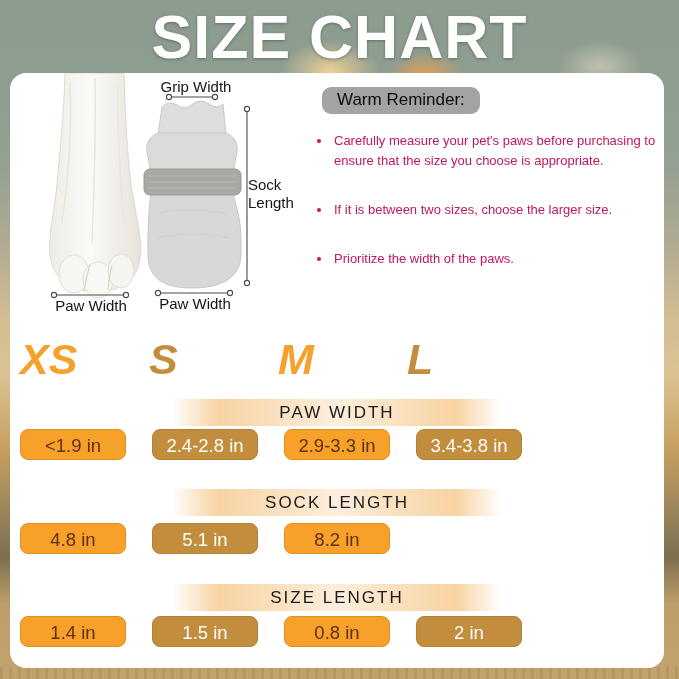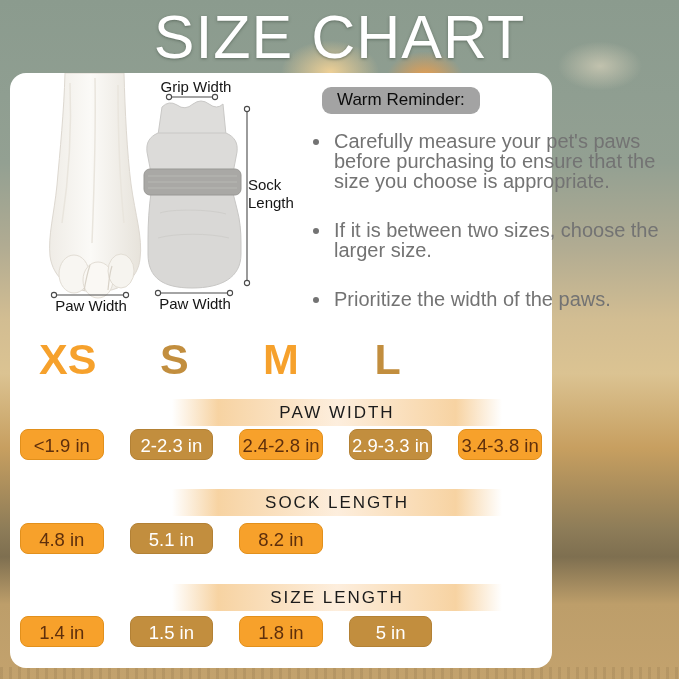--- a/index.html
+++ b/index.html
@@ -25,7 +25,7 @@
   
   .title{
     position:absolute;top:4px;left:0;width:100%;text-align:center;
-    font-size:61px;line-height:66px;font-weight:normal;letter-spacing:1px;
+    font-size:61px;line-height:66px;font-weight:bold;letter-spacing:1px;
     color:#ffffff;text-shadow:0 1px 3px rgba(60,72,62,.55);
     white-space:nowrap;
   }

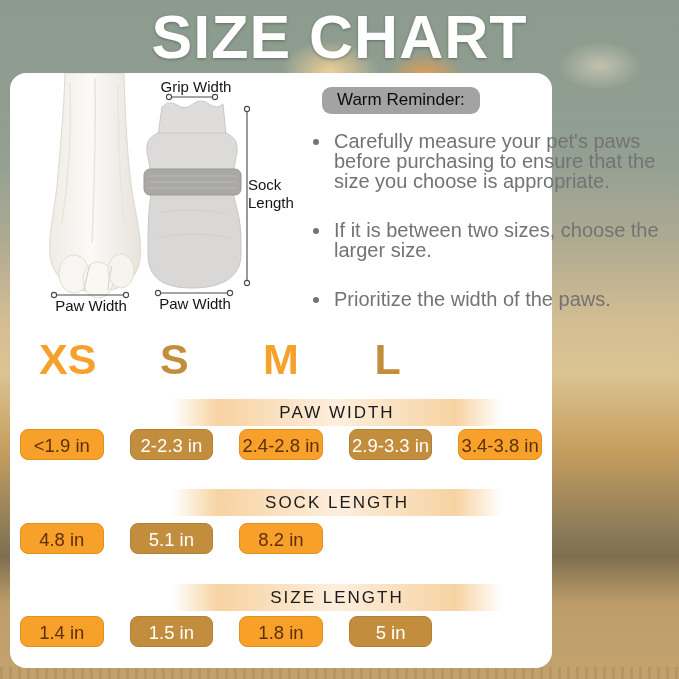--- a/index.html
+++ b/index.html
@@ -31,7 +31,7 @@
   }
   
   .card{
-    position:absolute;left:10px;top:73px;width:542px;height:595px;
+    position:absolute;left:10px;top:73px;width:654px;height:595px;
     background:#ffffff;border-radius:16px;
   }
   

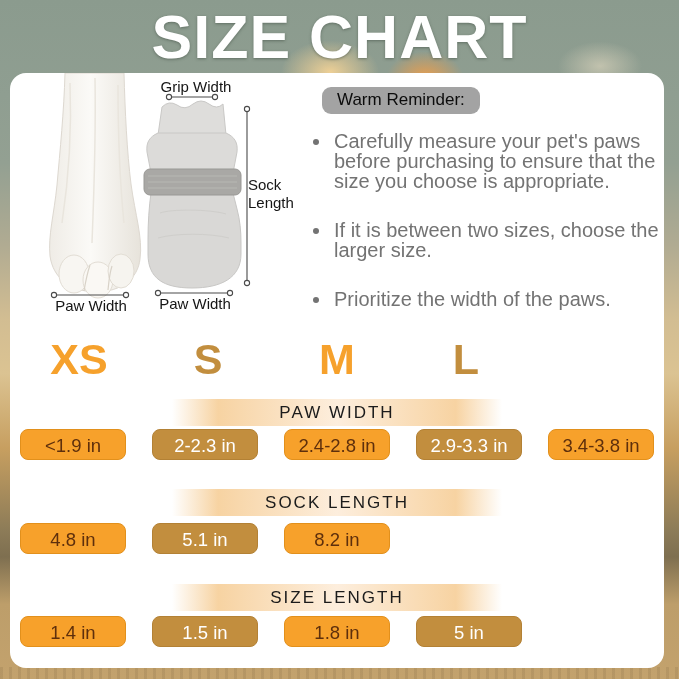--- a/index.html
+++ b/index.html
@@ -51,7 +51,7 @@
   }
   .reminder ul{margin:17px 0 0 0;padding:0 0 0 22px;}
   .reminder li{
-    font-size:20px;line-height:20px;color:#737373;
+    font-size:13px;line-height:20px;color:#be185d;
     margin-bottom:29px;padding-left:2px;margin-top:8px;
   }
   

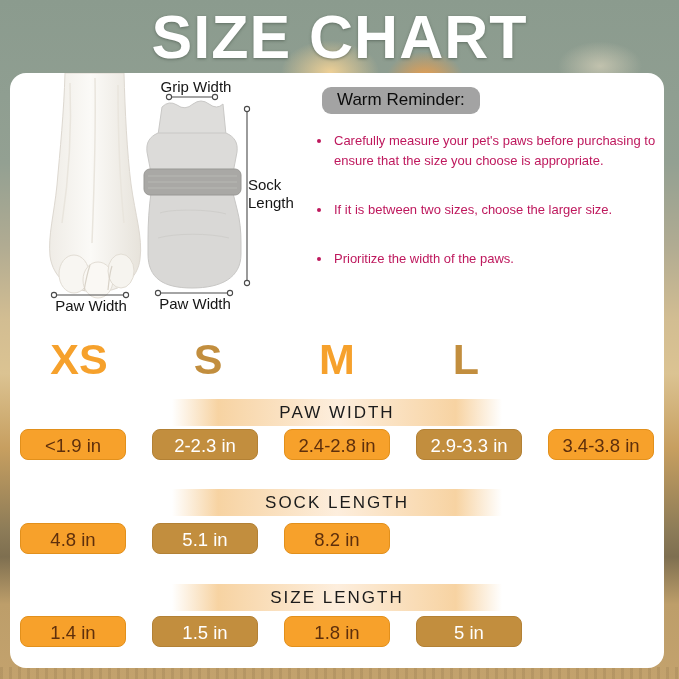--- a/index.html
+++ b/index.html
@@ -60,7 +60,7 @@
     display:grid;grid-template-columns:repeat(5,1fr);gap:11px;
   }
   .size-letter{
-    text-align:center;font-size:43px;line-height:48px;font-weight:bold;
+    text-align:left;font-size:43px;line-height:48px;font-weight:bold;font-style:italic;
   }
   .size-letter:nth-child(odd){color:#F6A12C;}
   .size-letter:nth-child(even){color:#C28E3E;}

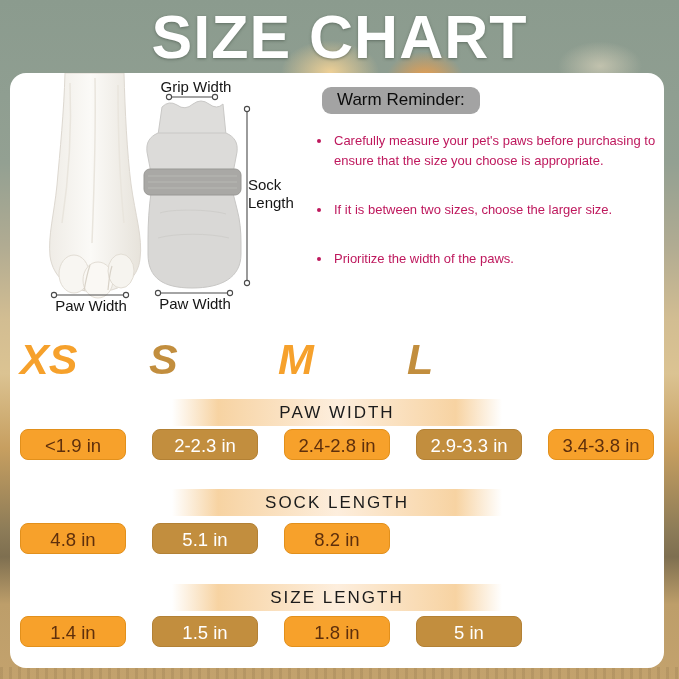--- a/index.html
+++ b/index.html
@@ -176,7 +176,6 @@
   <div class="band band-paw">PAW WIDTH</div>
   <div class="pill-row row-paw">
     <div class="pill">&lt;1.9 in</div>
-    <div class="pill">2-2.3 in</div>
     <div class="pill">2.4-2.8 in</div>
     <div class="pill">2.9-3.3 in</div>
     <div class="pill">3.4-3.8 in</div>

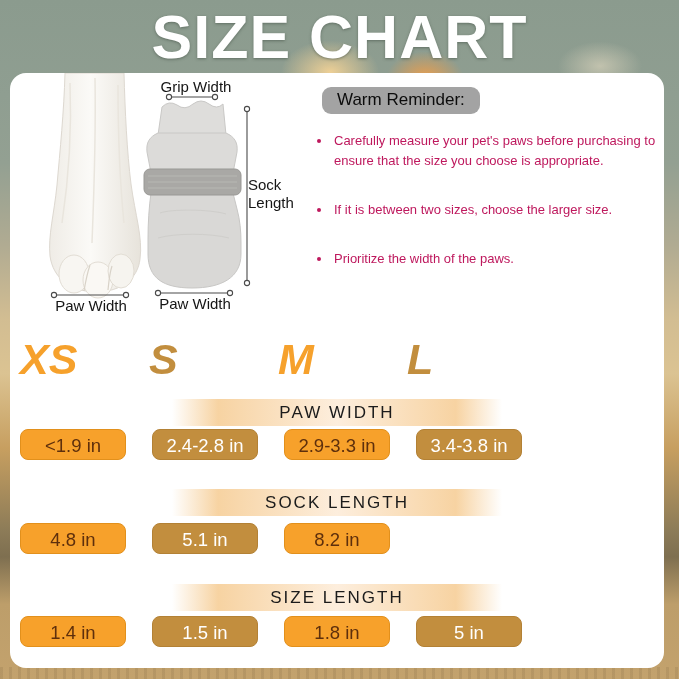--- a/index.html
+++ b/index.html
@@ -192,7 +192,7 @@
   <div class="pill-row row-back">
     <div class="pill">1.4 in</div>
     <div class="pill">1.5 in</div>
-    <div class="pill">1.8 in</div>
+    <div class="pill">0.8 in</div>
     <div class="pill">5 in</div>
   </div>
 

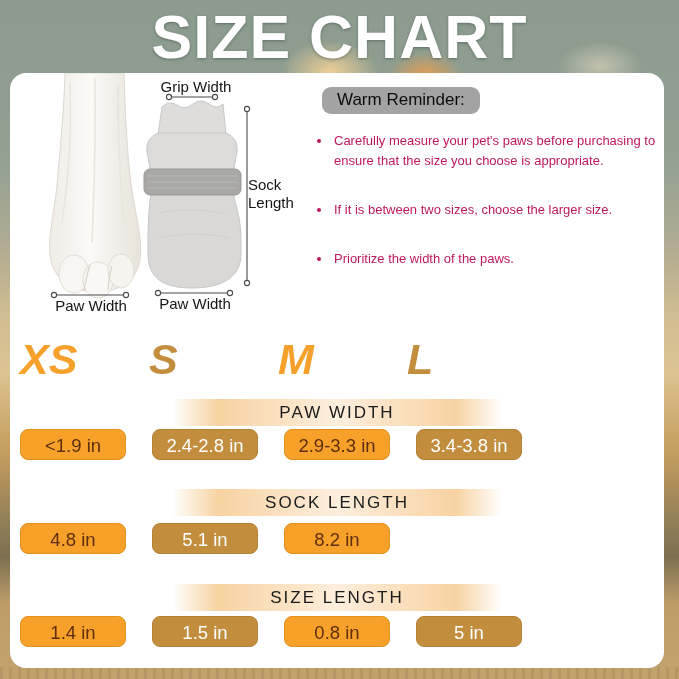--- a/index.html
+++ b/index.html
@@ -193,7 +193,7 @@
     <div class="pill">1.4 in</div>
     <div class="pill">1.5 in</div>
     <div class="pill">0.8 in</div>
-    <div class="pill">5 in</div>
+    <div class="pill">2 in</div>
   </div>
 
 </div>

